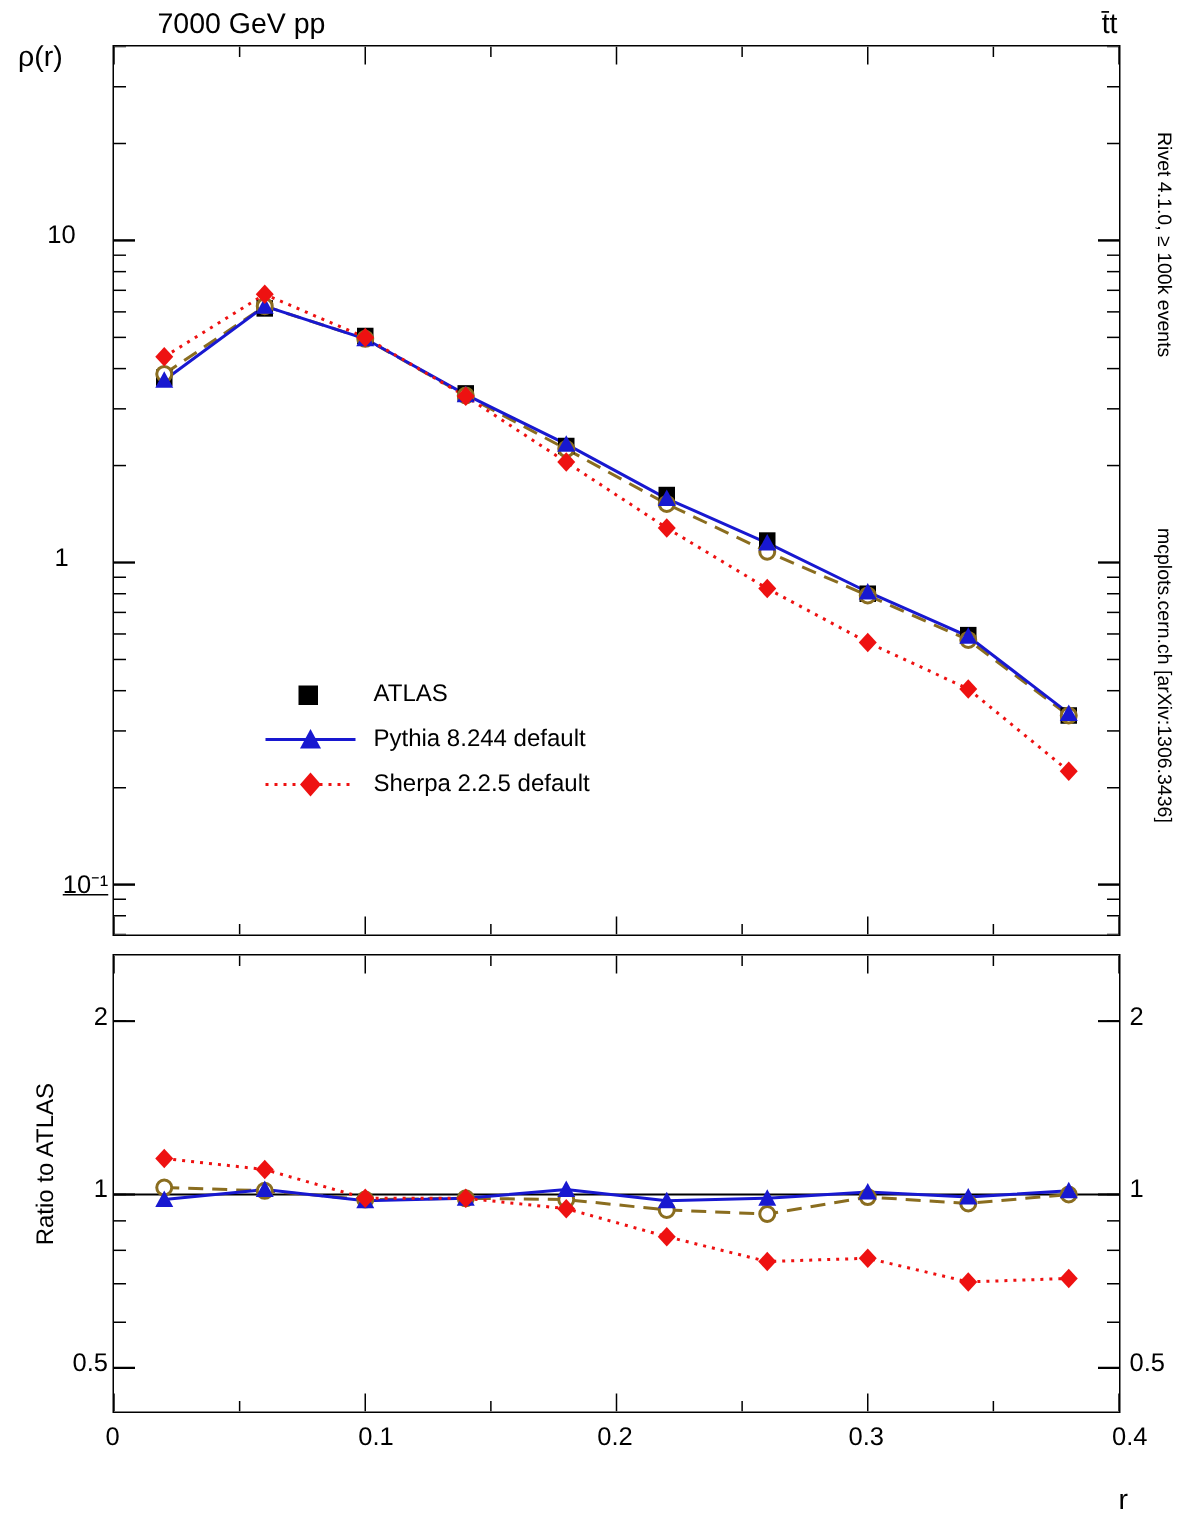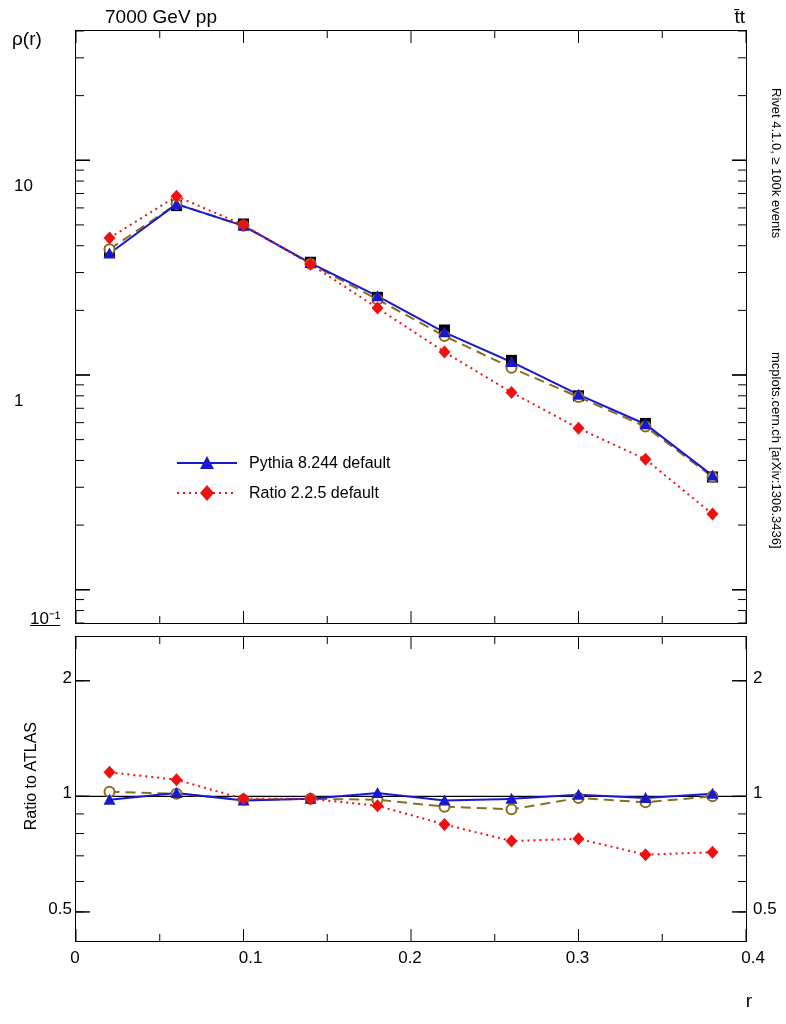--- a/index.html
+++ b/index.html
@@ -64,7 +64,7 @@
 
   
   .tl{position:absolute;font-size:17px;}
-  .tick-y-main{text-align:left;width:54px;margin-top:29px;}
+  .tick-y-main{text-align:center;width:54px;}
 </style>
 </head>
 <body>

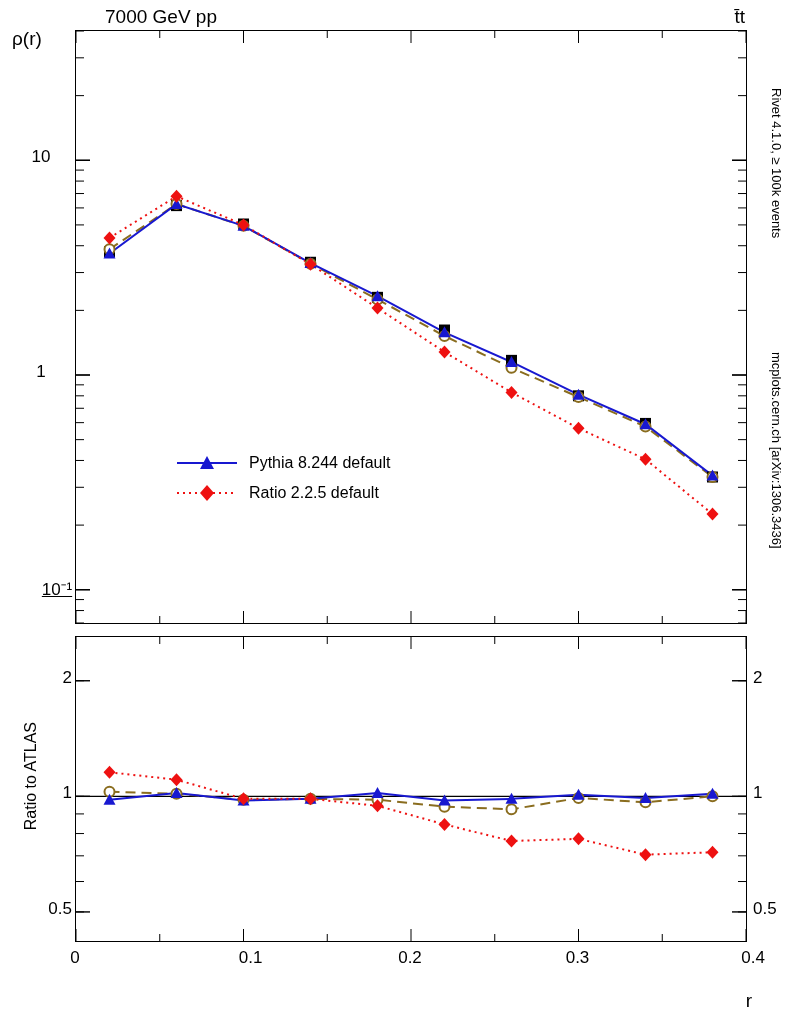--- a/index.html
+++ b/index.html
@@ -286,6 +286,14 @@
     <div class="row">
       <span class="key">
         <svg width="64" height="20">
+            <rect x="24" y="4" width="13" height="13" fill="#000"></rect>
+          </svg>
+      </span>
+      <span class="lbl">ATLAS</span>
+    </div>
+    <div class="row">
+      <span class="key">
+        <svg width="64" height="20">
           <line x1="2" y1="10" x2="62" y2="10" stroke="#1818d0" stroke-width="2"></line>
           <polygon points="32,3 39,16 25,16" fill="#1818d0"></polygon>
         </svg>

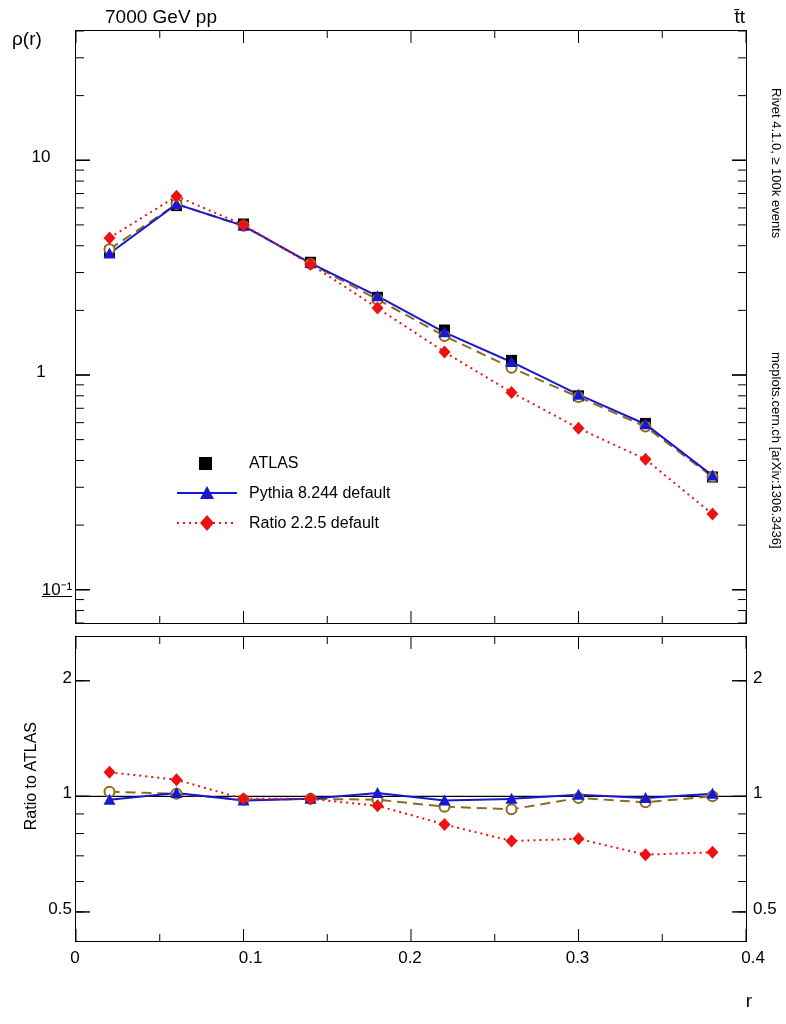--- a/index.html
+++ b/index.html
@@ -307,7 +307,7 @@
           <polygon points="32,2 39,10 32,18 25,10" fill="#ee1111"></polygon>
         </svg>
       </span>
-      <span class="lbl">Ratio 2.2.5 default</span>
+      <span class="lbl">Sherpa 2.2.5 default</span>
     </div>
   </div>
 

